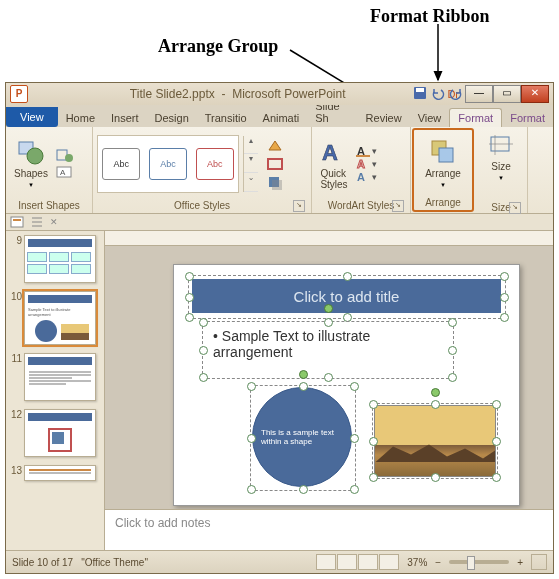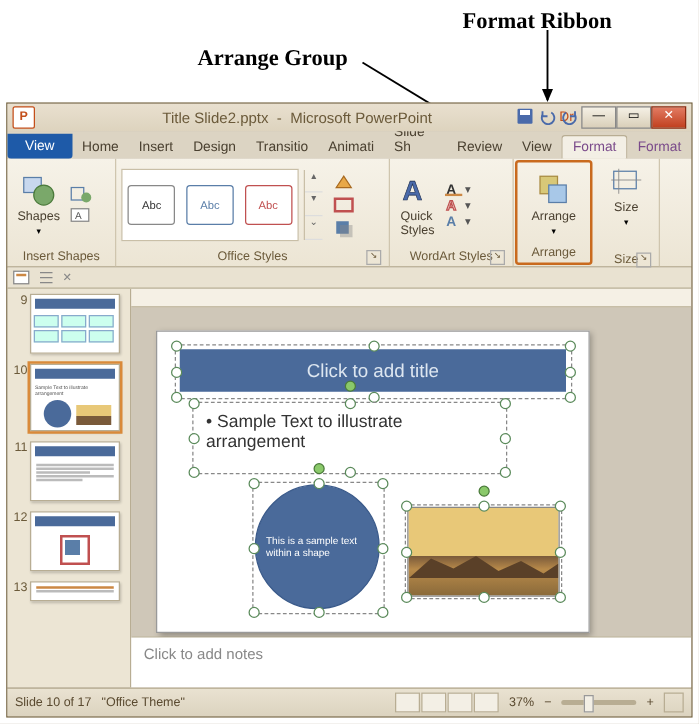--- a/index.html
+++ b/index.html
@@ -238,6 +238,7 @@
     border: 1px solid #999;
     box-shadow: 2px 2px 5px rgba(0,0,0,.3);
     position: relative;
+    margin-left: 48px;
   }
   .slide-title-bar {
     position:absolute; left:18px; right:18px; top:14px;

